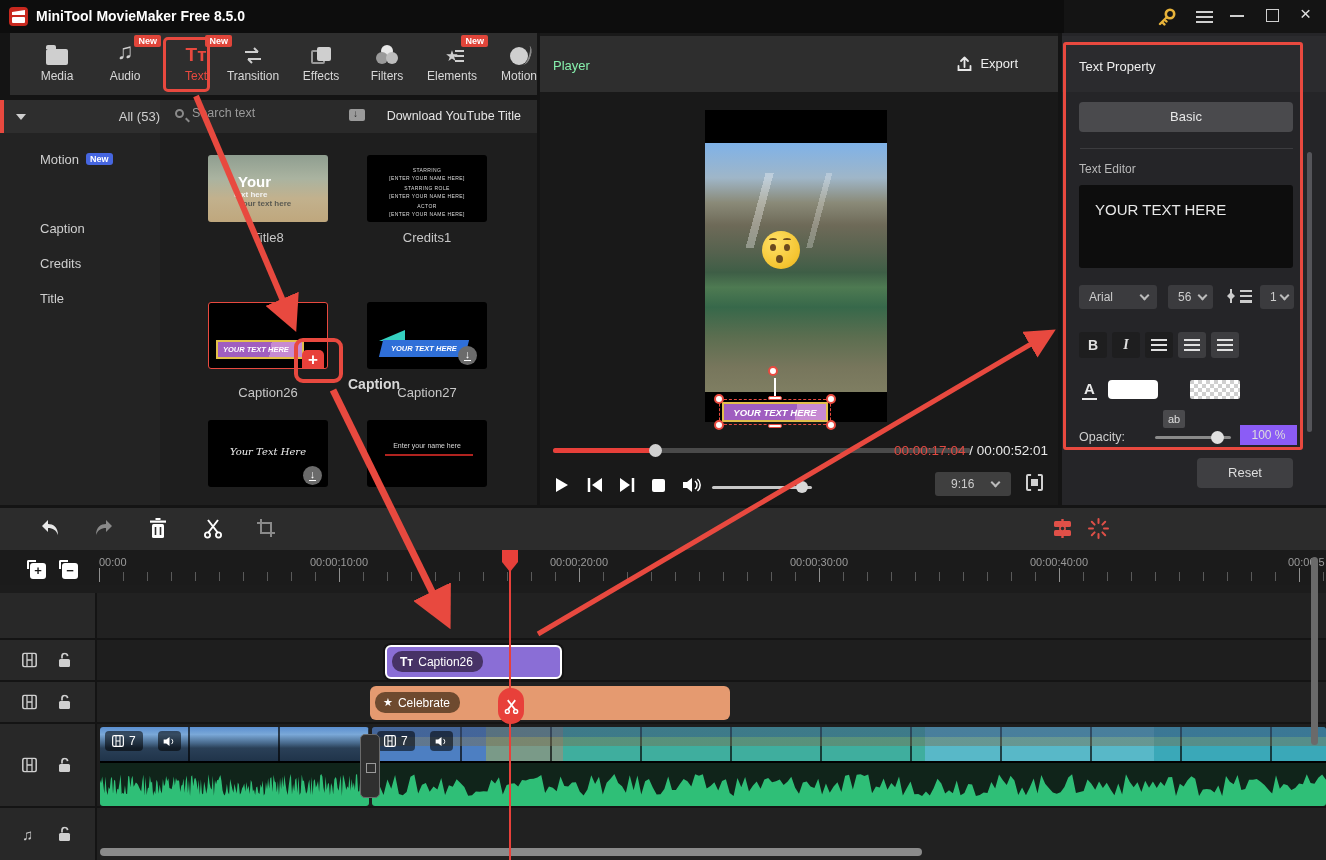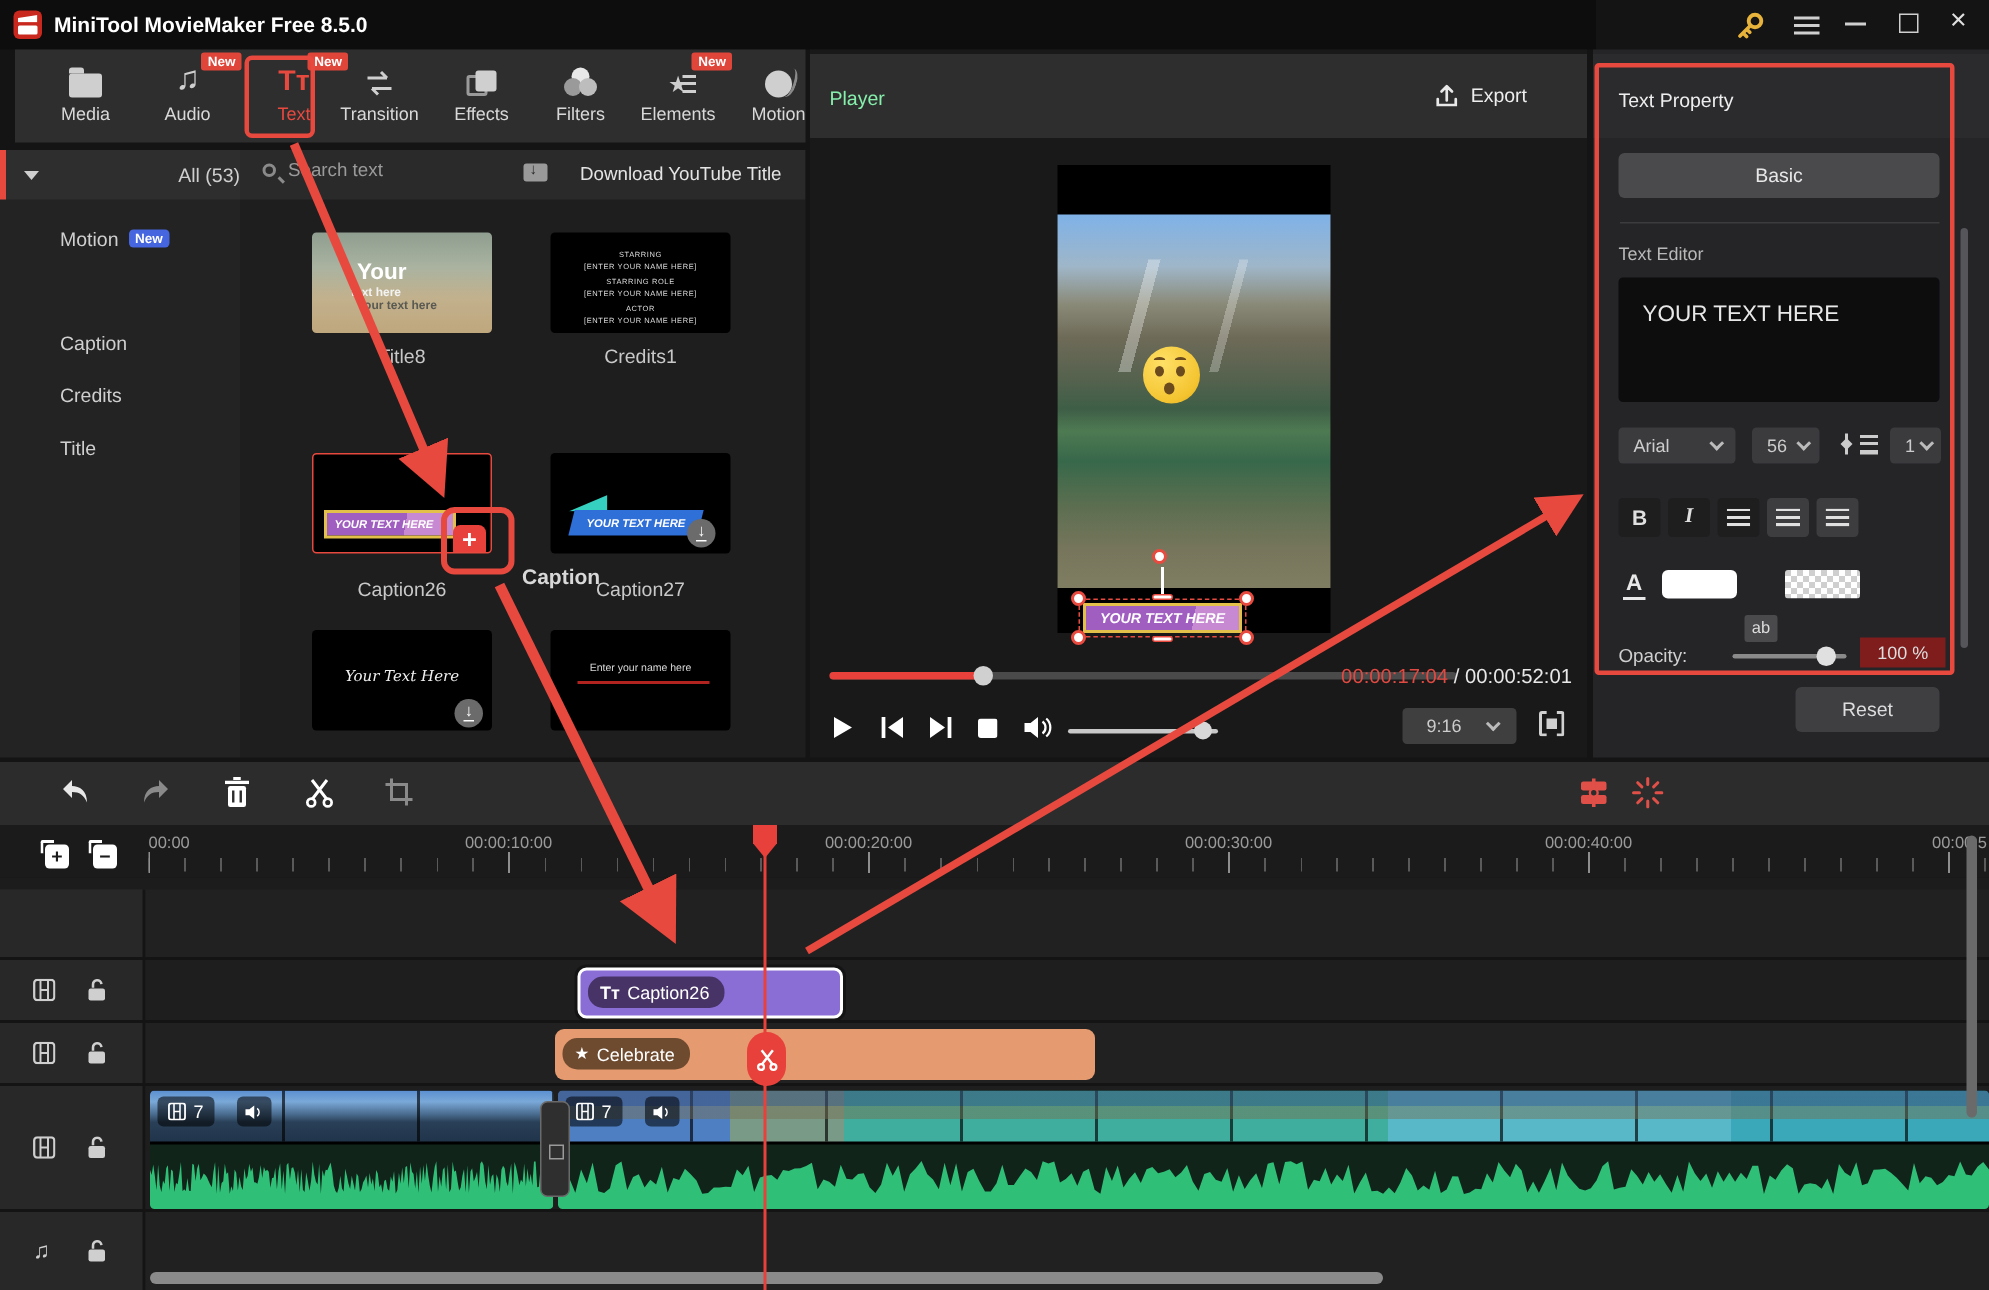--- a/index.html
+++ b/index.html
@@ -182,7 +182,7 @@
   #opacity-label { position:absolute; left:17px; top:397px; color:#cfcfcf; font-size:12.5px; }
   #opacity-slider { position:absolute; left:93px; top:403px; width:76px; height:3px; background:#8a8a8a; border-radius:2px; }
   #opacity-hdl { position:absolute; left:56px; top:-5px; width:13px; height:13px; border-radius:50%; background:#e0e0e0; }
-  #opacity-value { position:absolute; left:178px; top:392px; width:57px; height:20px; background:#7f1d1d;
+  #opacity-value { position:absolute; left:178px; top:392px; width:57px; height:20px; background:#8b5cf6;
     color:#ddd; font-size:12px; text-align:center; line-height:20px; }
   #reset-btn { position:absolute; left:135px; top:425px; width:96px; height:30px; background:#3f3f42; border-radius:4px;
     color:#ddd; font-size:13px; text-align:center; line-height:30px; }

